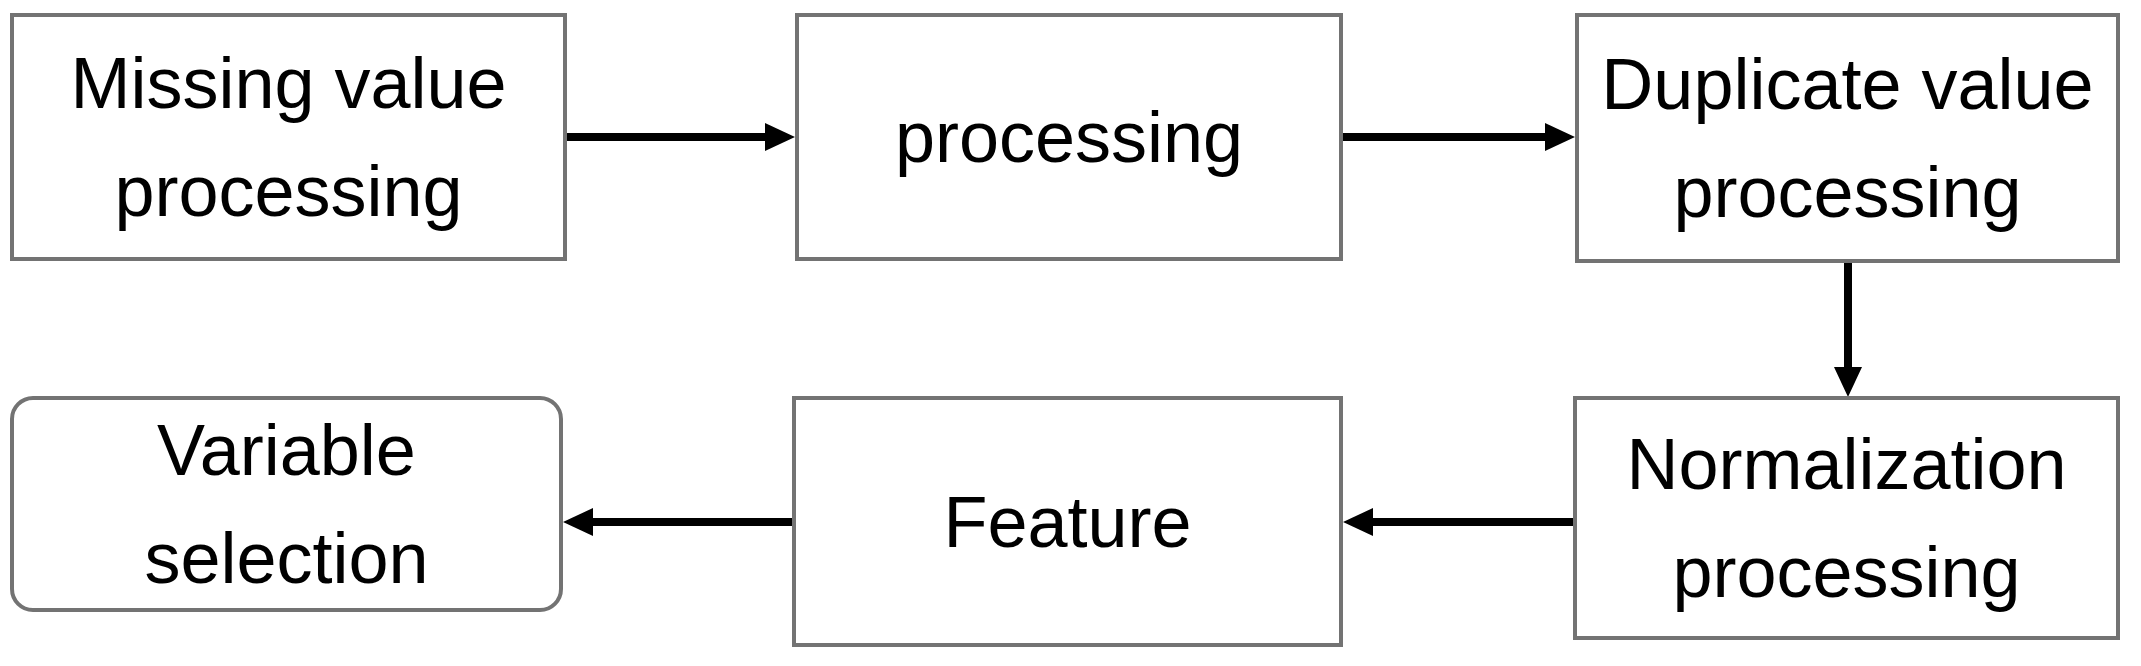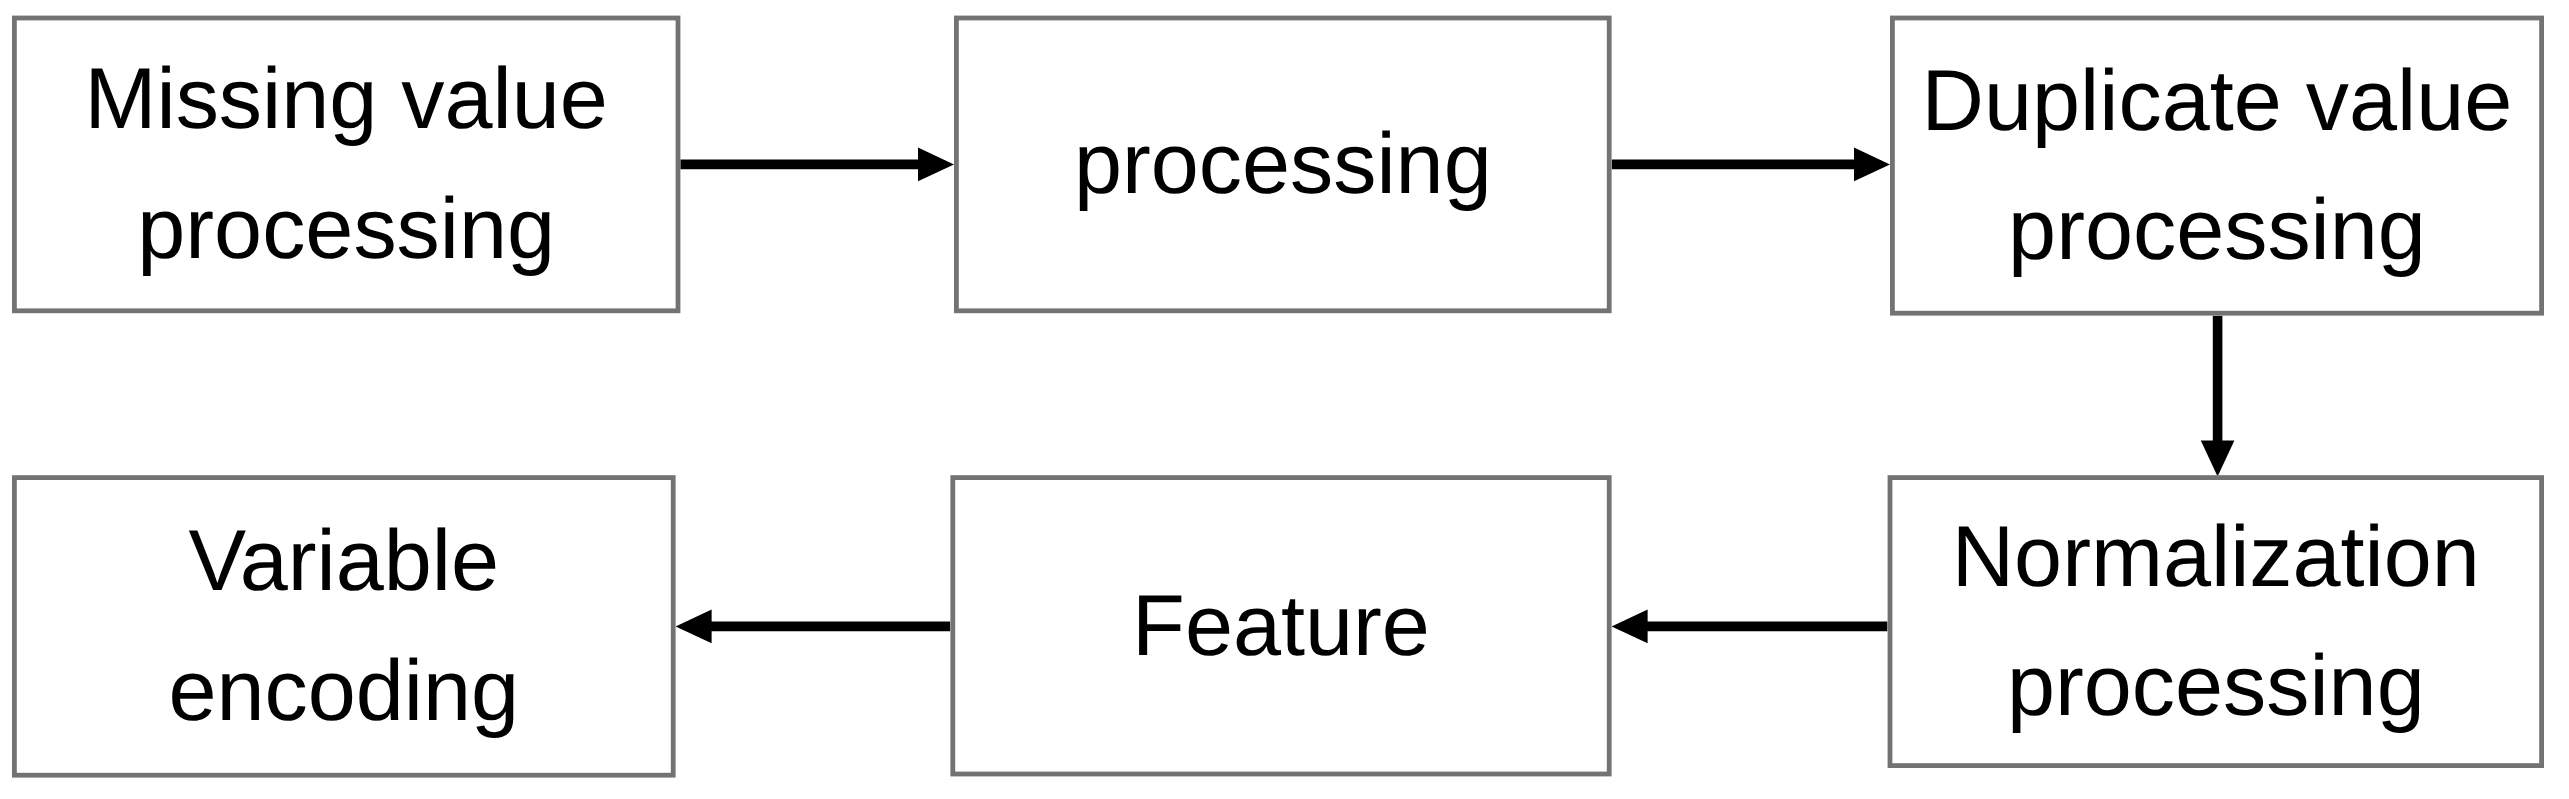--- a/index.html
+++ b/index.html
@@ -39,7 +39,7 @@
   
   .n-normalize { left: 1573px; top: 396px; width: 547px; height: 244px; }
   .n-feature   { left: 792px;  top: 396px; width: 551px; height: 251px; }
-  .n-variable  { left: 10px;   top: 396px; width: 553px; height: 252px; }
+  .n-variable  { left: 10px;   top: 396px; width: 553px; height: 216px; border-radius: 23px; }
 
   .edges-layer {
     position: absolute;

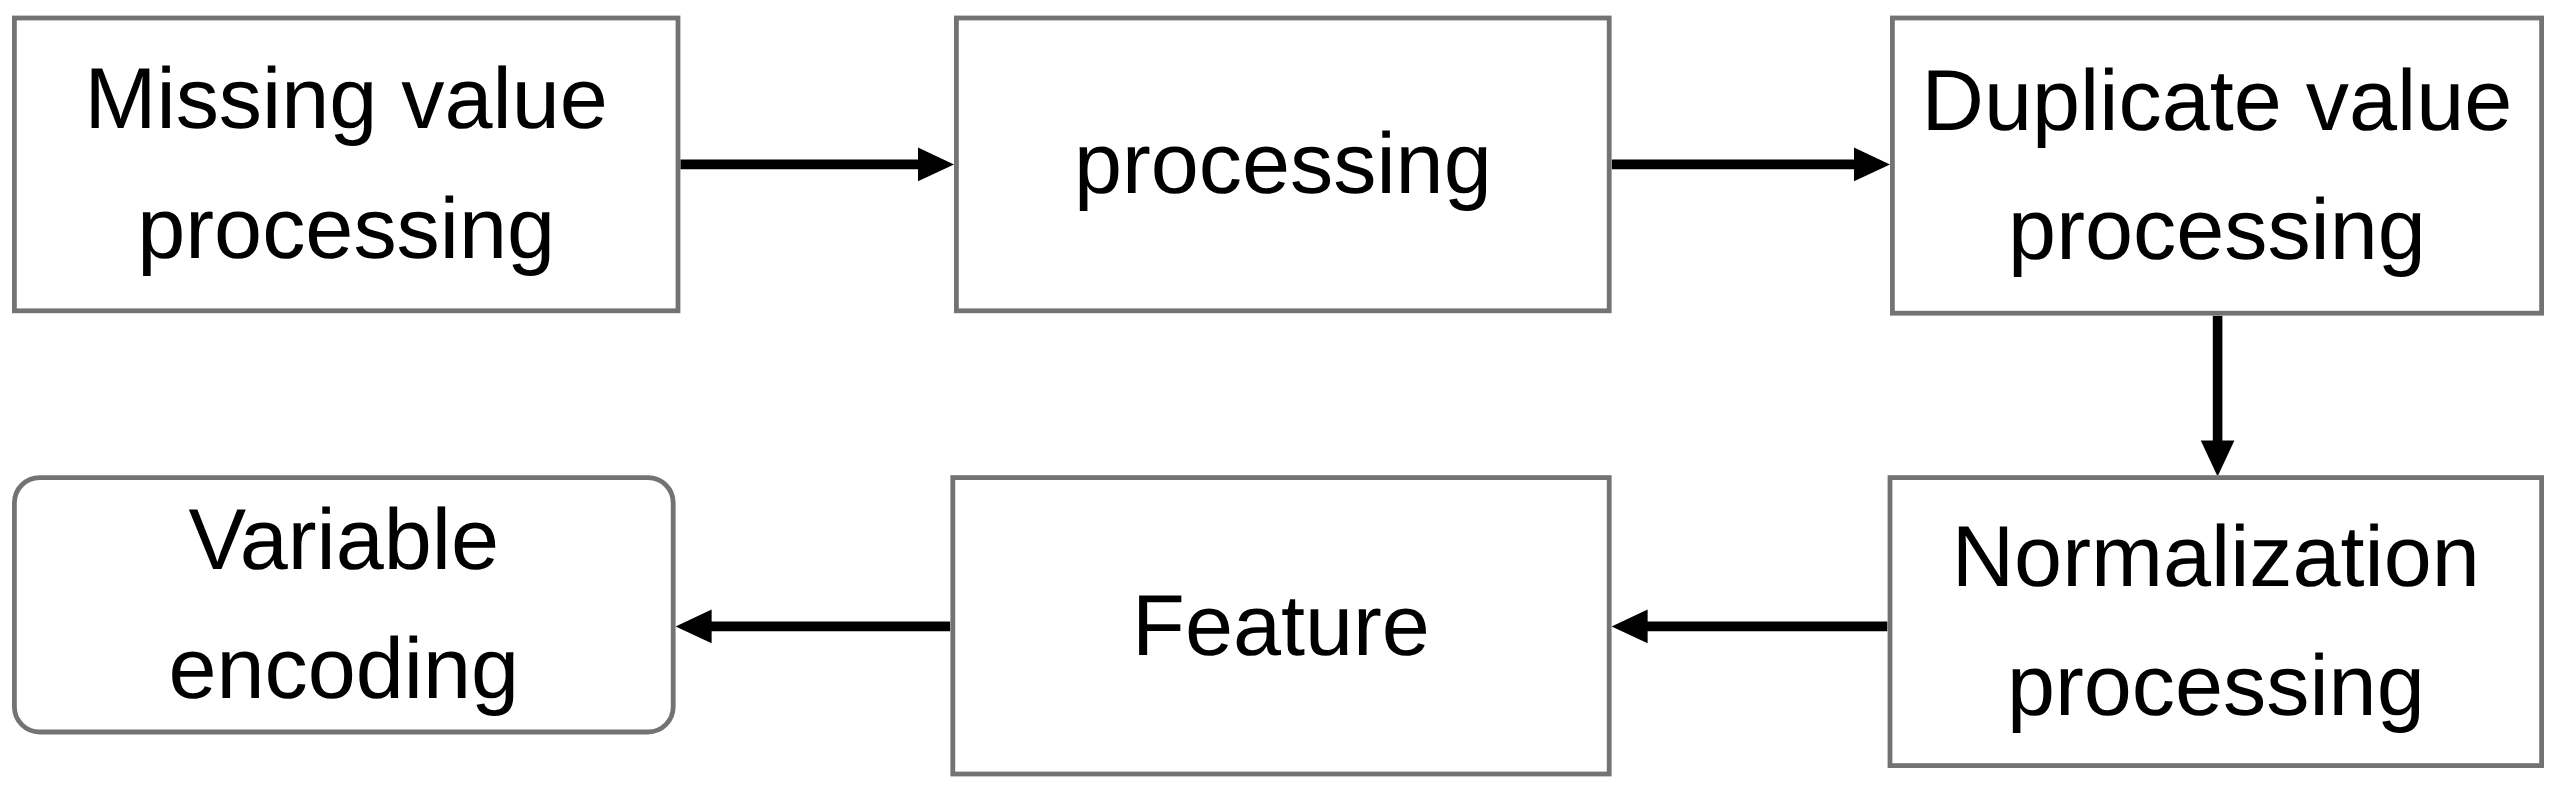--- a/index.html
+++ b/index.html
@@ -104,7 +104,7 @@
 
   <div class="node n-variable">
     <span>Variable</span>
-    <span>encoding</span>
+    <span>selection</span>
   </div>
 
 </div>

